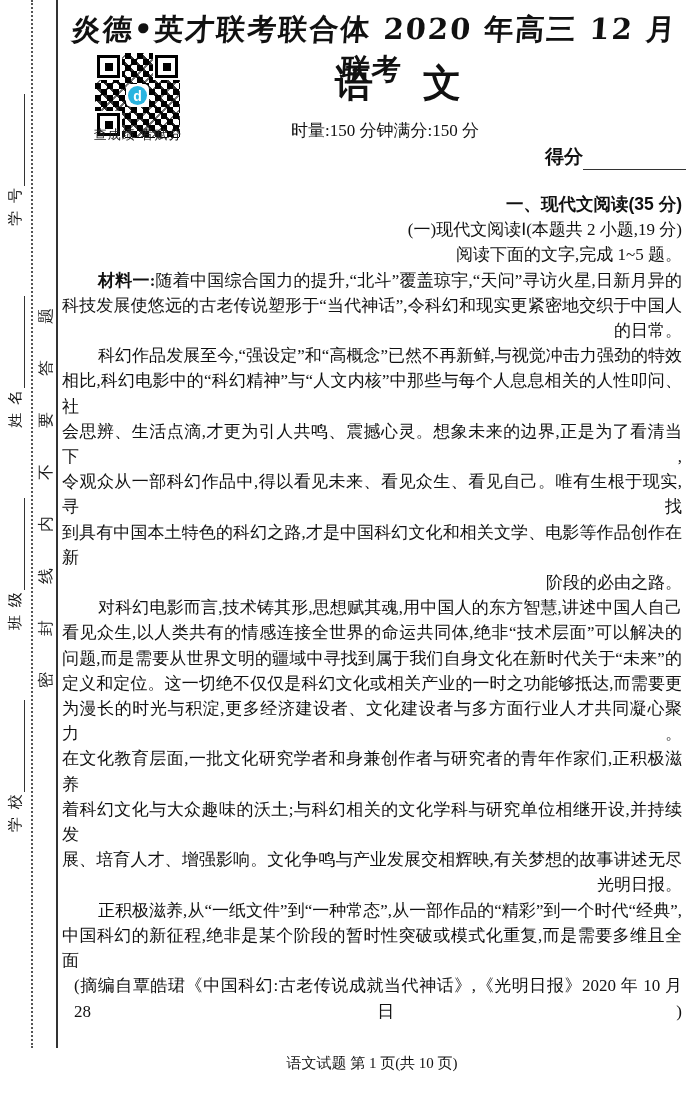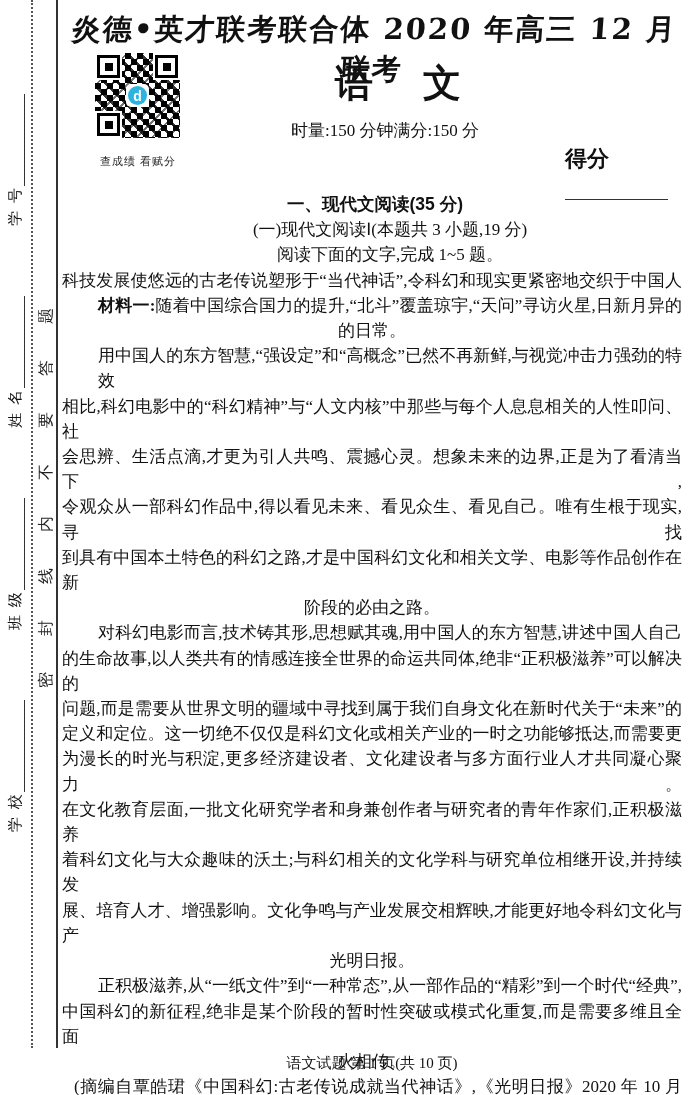--- a/index.html
+++ b/index.html
@@ -45,8 +45,8 @@
   .qr-logo .dot{width:19px;height:19px;border-radius:50%;background:#2bb4e0;color:#fff;
                 font-family:"Liberation Sans",sans-serif;font-weight:bold;font-size:14px;
                 display:flex;align-items:center;justify-content:center;}
-  .qr-caption{position:absolute;left:88px;top:126px;width:100px;text-align:center;font-size:11px;
-              font-family:"Liberation Sans",sans-serif;color:#222;letter-spacing:1px;white-space:nowrap;margin-top:28px;}
+  .qr-caption{position:absolute;left:88px;top:126px;width:100px;text-align:center;font-size:13px;
+              font-family:"Liberation Sans",sans-serif;color:#222;letter-spacing:1px;white-space:nowrap;}
 
   
   .watermark{position:absolute;left:62px;top:528px;width:620px;text-align:center;z-index:0;

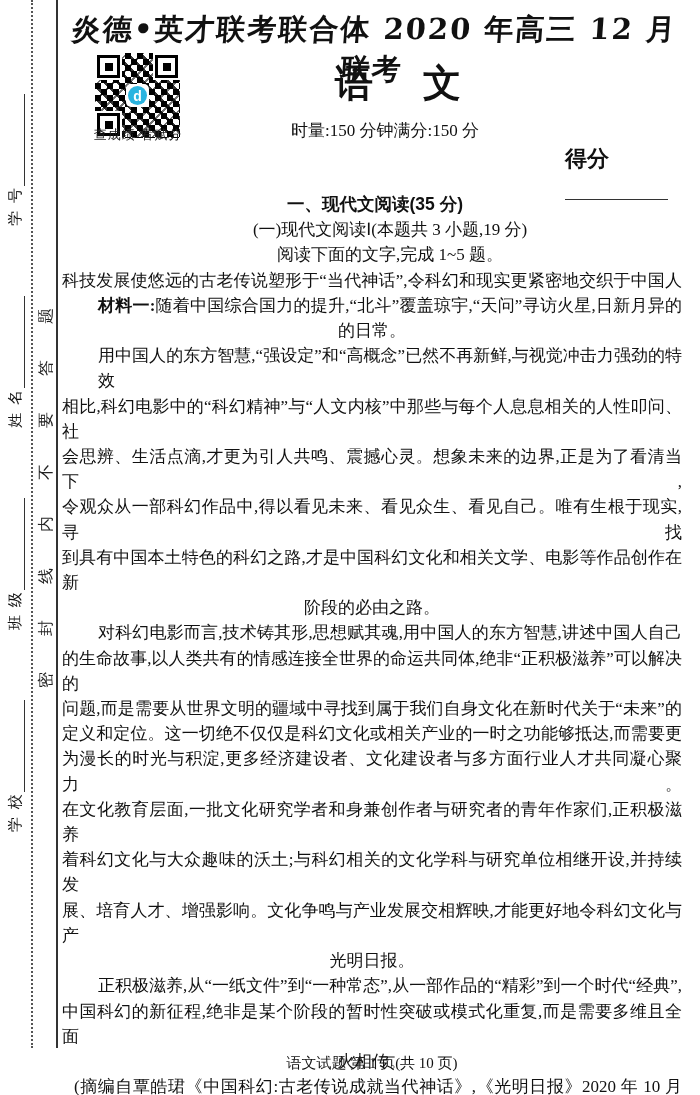--- a/index.html
+++ b/index.html
@@ -25,8 +25,8 @@
            font-size:38px;font-weight:bold;font-family:"Liberation Sans",sans-serif;letter-spacing:6px;}
   .meta-row{position:absolute;left:140px;top:119px;width:490px;display:flex;justify-content:center;
             font-size:17px;}
-  .score-row{position:absolute;left:545px;top:144px;font-size:22px;font-weight:bold;
-             font-family:"Liberation Sans",sans-serif;margin-left:20px;}
+  .score-row{position:absolute;left:545px;top:144px;font-size:19px;font-weight:bold;
+             font-family:"Liberation Sans",sans-serif;}
   .score-row .ul{width:103px;}
 
   

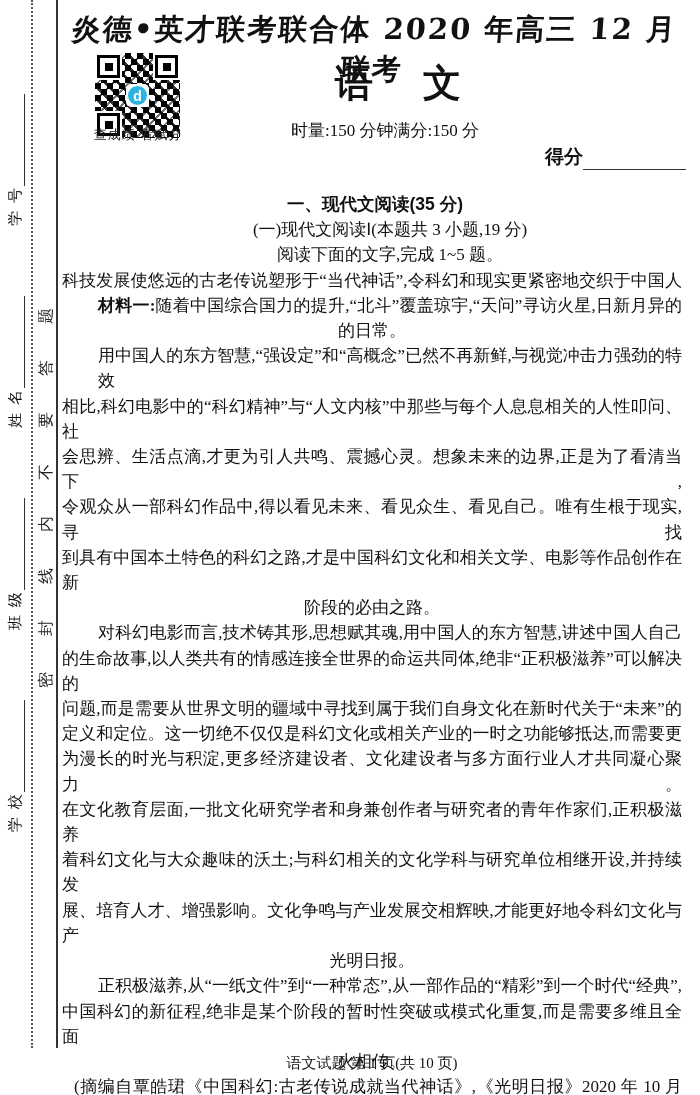--- a/index.html
+++ b/index.html
@@ -55,7 +55,7 @@
 
   
   .body-lines{position:absolute;left:62px;top:192px;width:620px;z-index:1;font-size:17px;line-height:25.2px;}
-  .bl{text-align:center;}
+  .bl{text-align:right;}
   .bl.fill{text-align:justify;text-align-last:justify;}
   .bl.ind{padding-left:36px;}
   .bl.cite{padding-left:12px;}

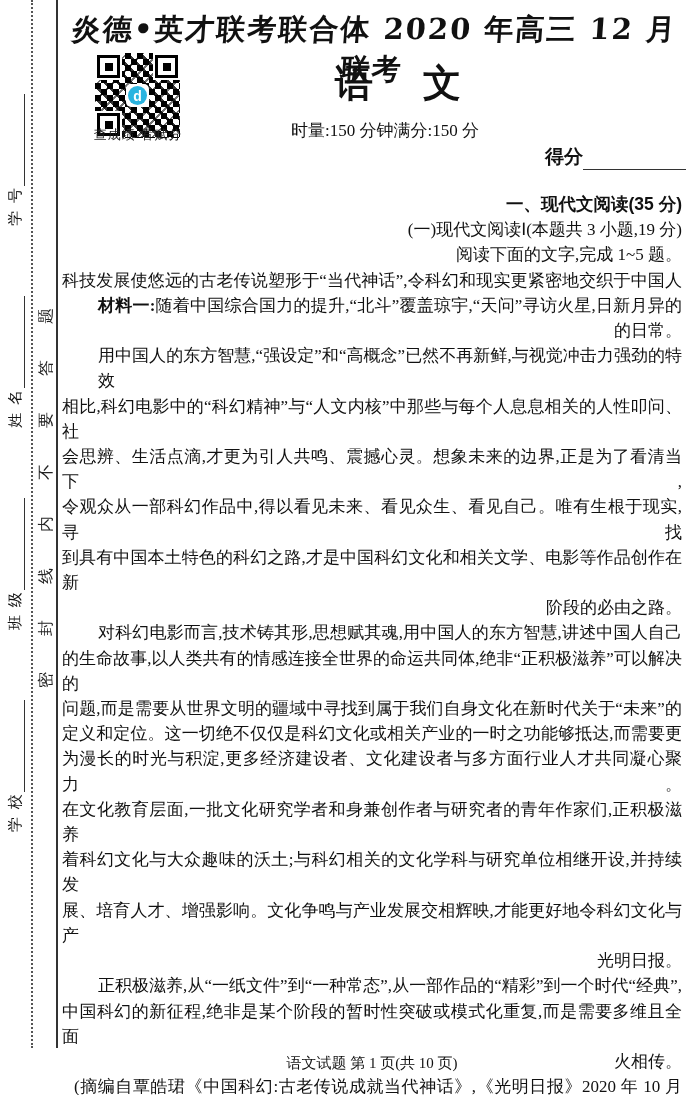--- a/index.html
+++ b/index.html
@@ -107,7 +107,7 @@
 
   <div class="body-lines">
       <div class="bl sec">一、现代文阅读(35 分)</div>
-      <div class="bl ind">(一)现代文阅读Ⅰ(本题共 3 小题,19 分)</div>
+      <div class="bl ind">(一)现代文阅读Ⅰ(本题共 2 小题,19 分)</div>
       <div class="bl ind">阅读下面的文字,完成 1~5 题。</div>
       <div class="bl fill">科技发展使悠远的古老传说塑形于“当代神话”,令科幻和现实更紧密地交织于中国人</div>
       <div class="bl ind fill"><b>材料一:</b>随着中国综合国力的提升,“北斗”覆盖琼宇,“天问”寻访火星,日新月异的</div>

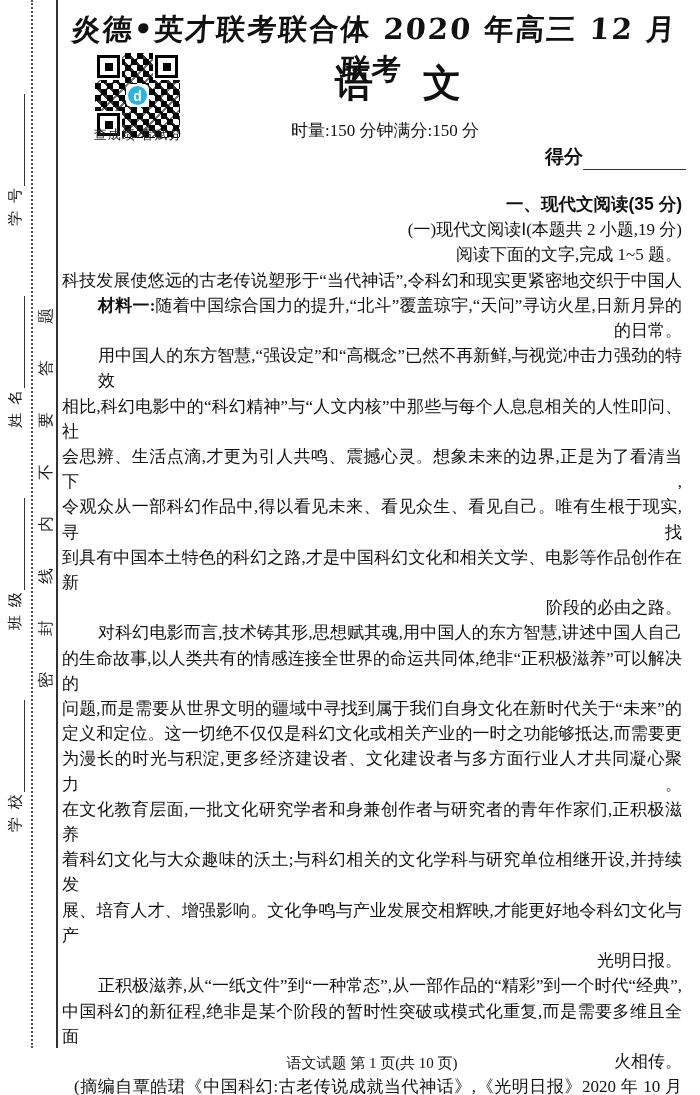--- a/index.html
+++ b/index.html
@@ -109,8 +109,8 @@
       <div class="bl sec">一、现代文阅读(35 分)</div>
       <div class="bl ind">(一)现代文阅读Ⅰ(本题共 2 小题,19 分)</div>
       <div class="bl ind">阅读下面的文字,完成 1~5 题。</div>
+      <div class="bl ind fill"><b>材料一:</b>随着中国综合国力的提升,“北斗”覆盖琼宇,“天问”寻访火星,日新月异的</div>
       <div class="bl fill">科技发展使悠远的古老传说塑形于“当代神话”,令科幻和现实更紧密地交织于中国人</div>
-      <div class="bl ind fill"><b>材料一:</b>随着中国综合国力的提升,“北斗”覆盖琼宇,“天问”寻访火星,日新月异的</div>
       <div class="bl">的日常。</div>
       <div class="bl ind fill">用中国人的东方智慧,“强设定”和“高概念”已然不再新鲜,与视觉冲击力强劲的特效</div>
       <div class="bl fill">相比,科幻电影中的“科幻精神”与“人文内核”中那些与每个人息息相关的人性叩问、社</div>

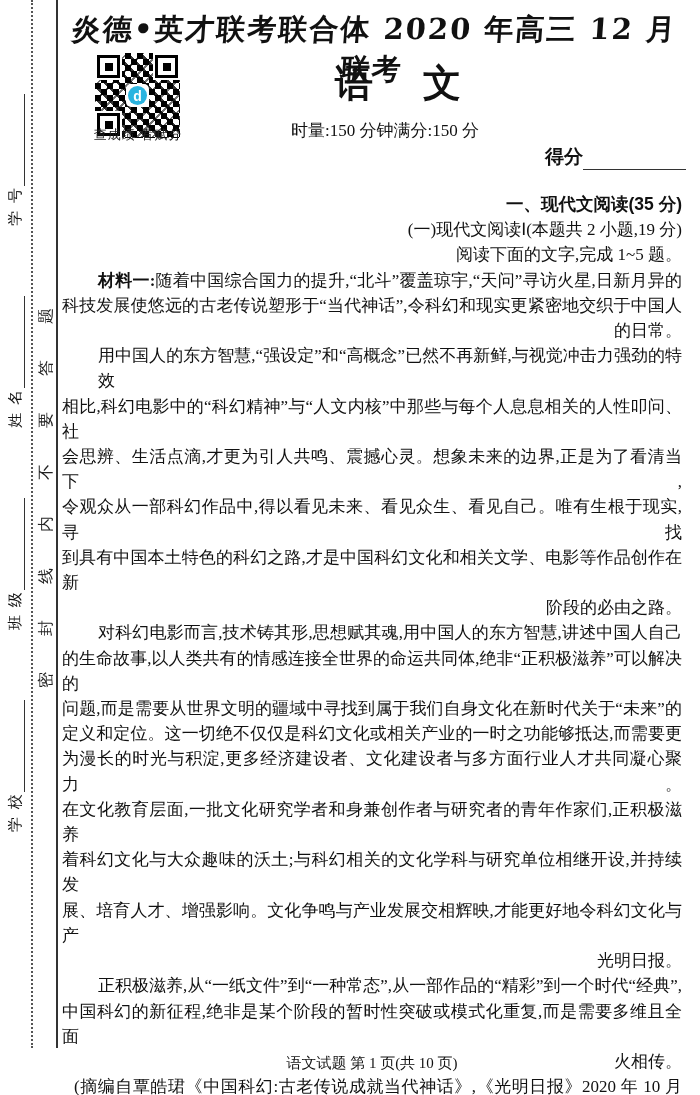--- a/index.html
+++ b/index.html
@@ -112,7 +112,7 @@
       <div class="bl ind fill"><b>材料一:</b>随着中国综合国力的提升,“北斗”覆盖琼宇,“天问”寻访火星,日新月异的</div>
       <div class="bl fill">科技发展使悠远的古老传说塑形于“当代神话”,令科幻和现实更紧密地交织于中国人</div>
       <div class="bl">的日常。</div>
-      <div class="bl ind fill">用中国人的东方智慧,“强设定”和“高概念”已然不再新鲜,与视觉冲击力强劲的特效</div>
+      <div class="bl ind fill">科幻作品发展至今,“强设定”和“高概念”已然不再新鲜,与视觉冲击力强劲的特效</div>
       <div class="bl fill">相比,科幻电影中的“科幻精神”与“人文内核”中那些与每个人息息相关的人性叩问、社</div>
       <div class="bl fill">会思辨、生活点滴,才更为引人共鸣、震撼心灵。想象未来的边界,正是为了看清当下,</div>
       <div class="bl fill">令观众从一部科幻作品中,得以看见未来、看见众生、看见自己。唯有生根于现实,寻找</div>

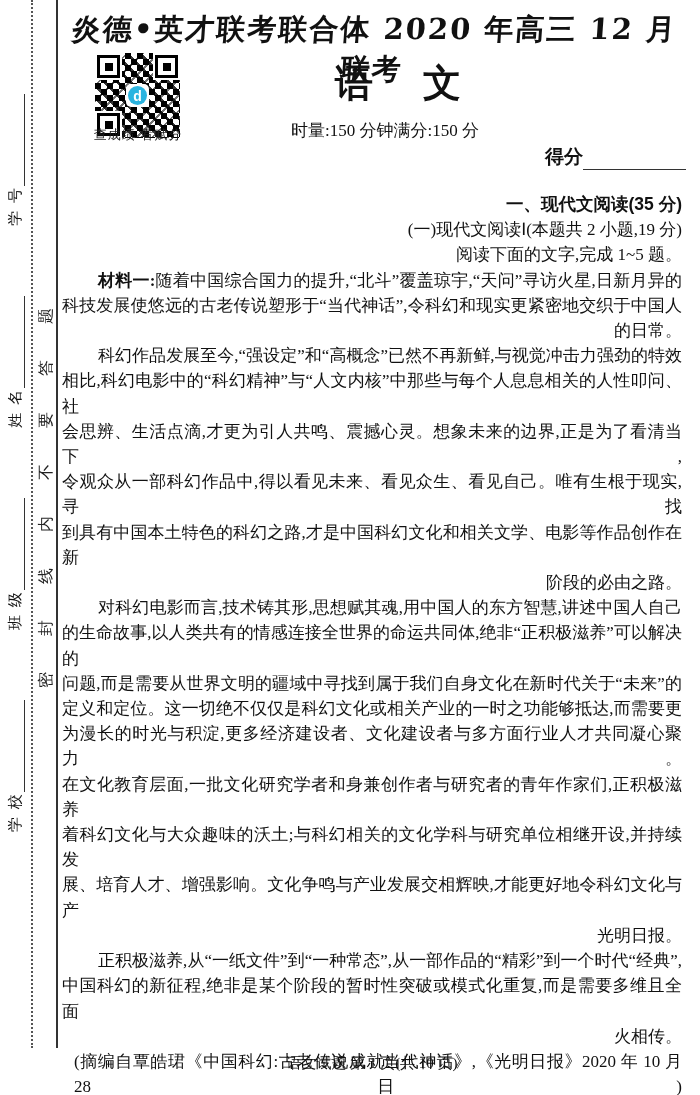--- a/index.html
+++ b/index.html
@@ -119,7 +119,7 @@
       <div class="bl fill">到具有中国本土特色的科幻之路,才是中国科幻文化和相关文学、电影等作品创作在新</div>
       <div class="bl">阶段的必由之路。</div>
       <div class="bl ind fill">对科幻电影而言,技术铸其形,思想赋其魂,用中国人的东方智慧,讲述中国人自己</div>
-      <div class="bl fill">的生命故事,以人类共有的情感连接全世界的命运共同体,绝非“正积极滋养”可以解决的</div>
+      <div class="bl fill">看见众生,以人类共有的情感连接全世界的命运共同体,绝非“技术层面”可以解决的</div>
       <div class="bl fill">问题,而是需要从世界文明的疆域中寻找到属于我们自身文化在新时代关于“未来”的</div>
       <div class="bl fill">定义和定位。这一切绝不仅仅是科幻文化或相关产业的一时之功能够抵达,而需要更</div>
       <div class="bl fill">为漫长的时光与积淀,更多经济建设者、文化建设者与多方面行业人才共同凝心聚力。</div>

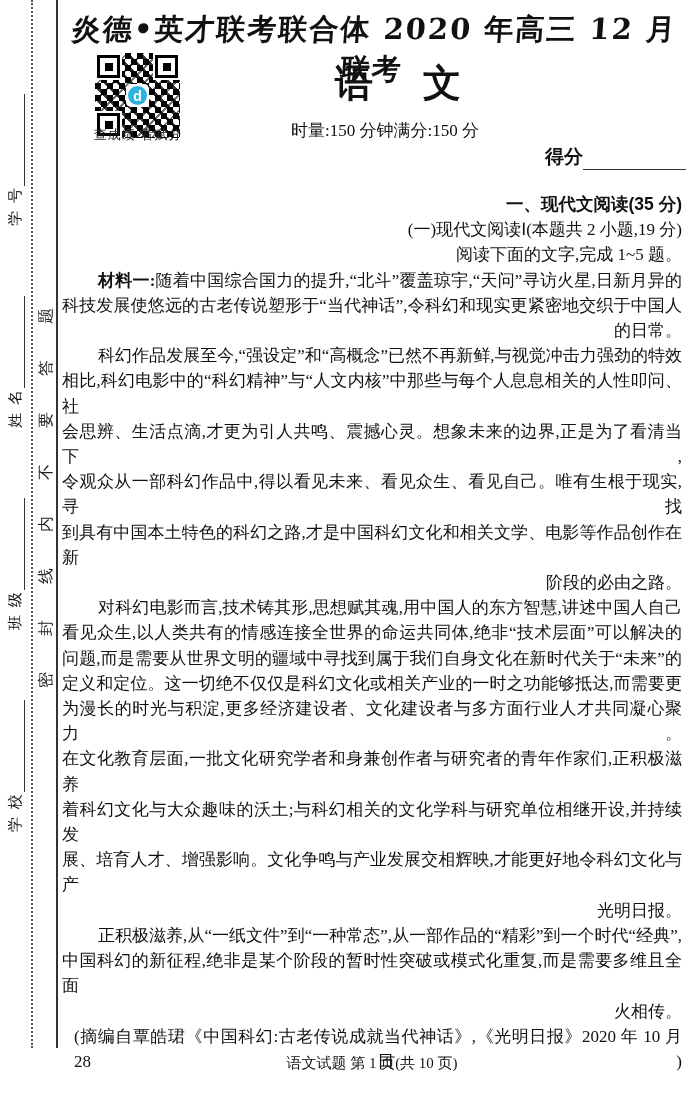--- a/index.html
+++ b/index.html
@@ -125,7 +125,7 @@
       <div class="bl fill">为漫长的时光与积淀,更多经济建设者、文化建设者与多方面行业人才共同凝心聚力。</div>
       <div class="bl fill">在文化教育层面,一批文化研究学者和身兼创作者与研究者的青年作家们,正积极滋养</div>
       <div class="bl fill">着科幻文化与大众趣味的沃土;与科幻相关的文化学科与研究单位相继开设,并持续发</div>
-      <div class="bl fill">展、培育人才、增强影响。文化争鸣与产业发展交相辉映,才能更好地令科幻文化与产</div>
+      <div class="bl fill">展、培育人才、增强影响。文化争鸣与产业发展交相辉映,有关梦想的故事讲述无尽</div>
       <div class="bl">光明日报。</div>
       <div class="bl ind fill">正积极滋养,从“一纸文件”到“一种常态”,从一部作品的“精彩”到一个时代“经典”,</div>
       <div class="bl fill">中国科幻的新征程,绝非是某个阶段的暂时性突破或模式化重复,而是需要多维且全面</div>

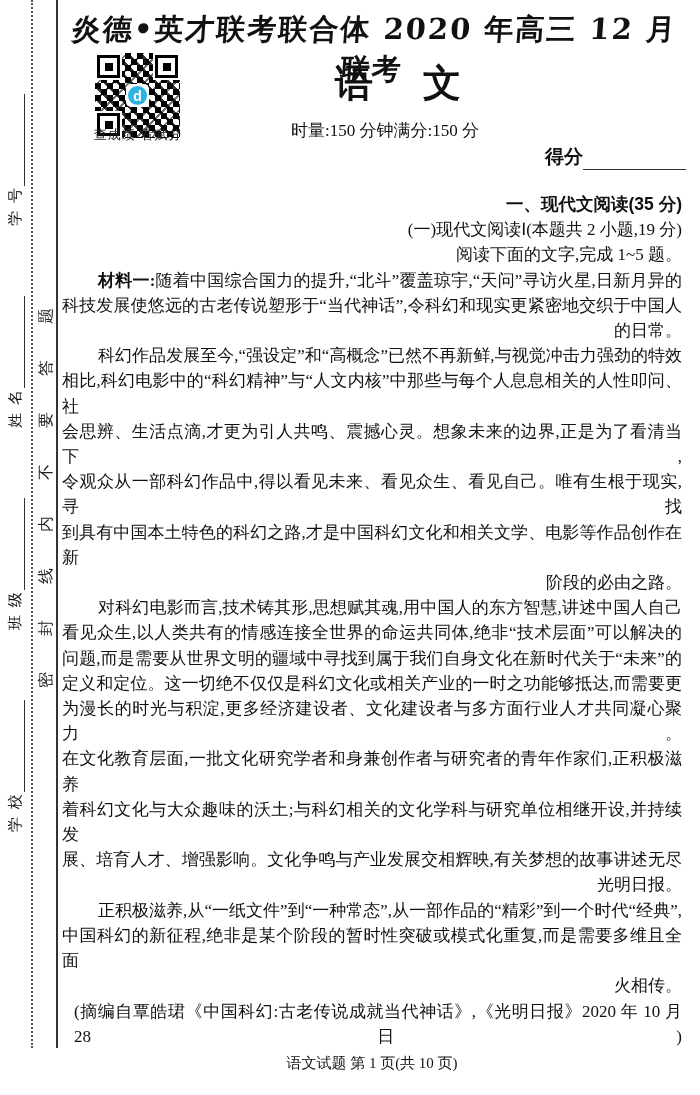--- a/index.html
+++ b/index.html
@@ -129,7 +129,6 @@
       <div class="bl">光明日报。</div>
       <div class="bl ind fill">正积极滋养,从“一纸文件”到“一种常态”,从一部作品的“精彩”到一个时代“经典”,</div>
       <div class="bl fill">中国科幻的新征程,绝非是某个阶段的暂时性突破或模式化重复,而是需要多维且全面</div>
-      <div class="bl">火相传。</div>
       <div class="bl cite fill">(摘编自覃皓珺《中国科幻:古老传说成就当代神话》,《光明日报》2020 年 10 月 28 日)</div>
     </div>
 

